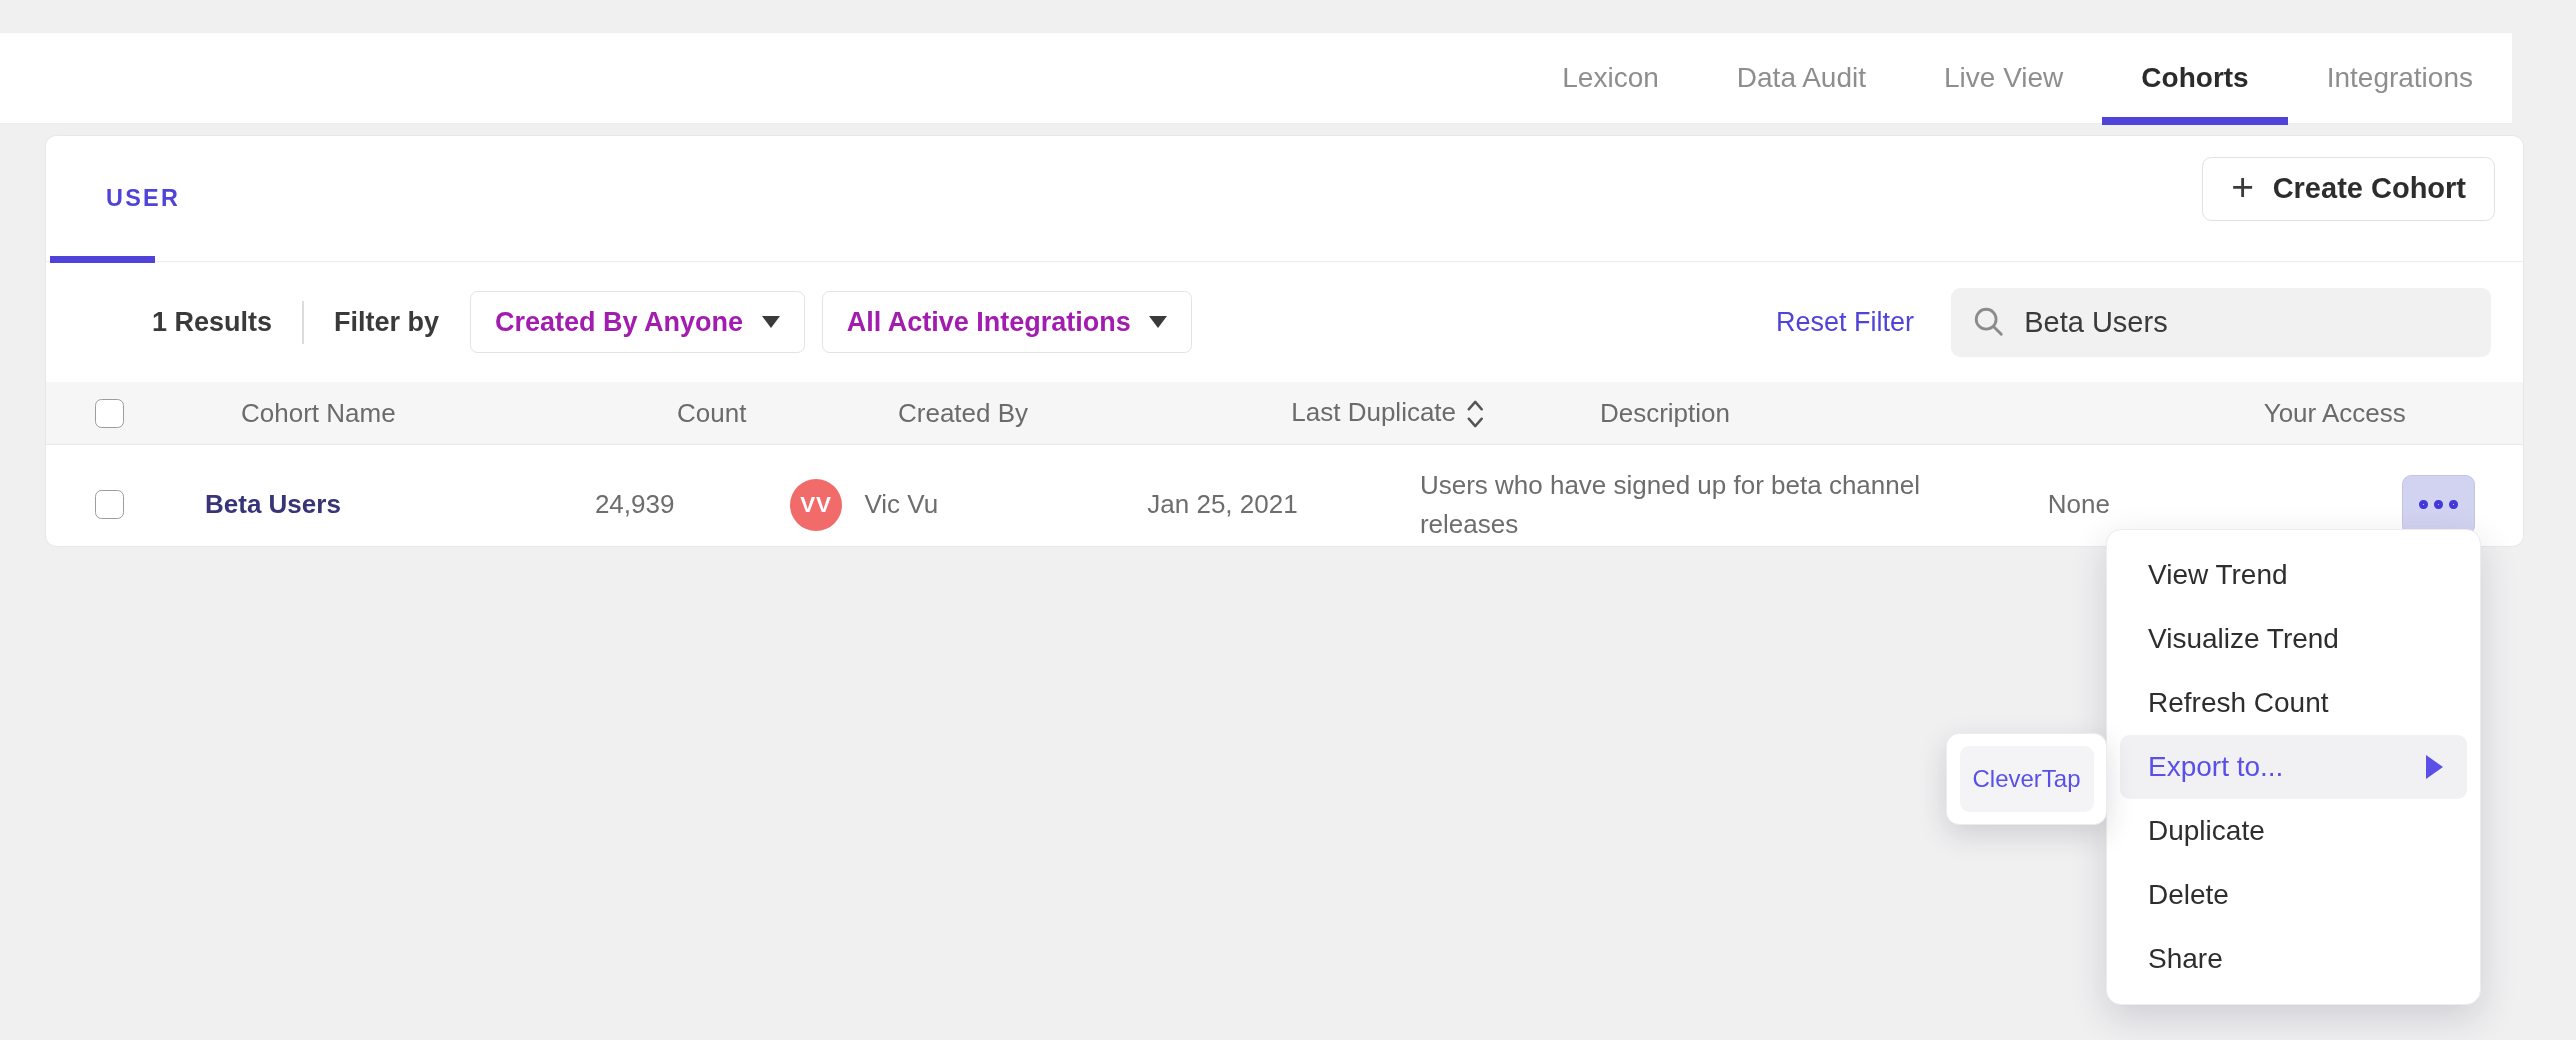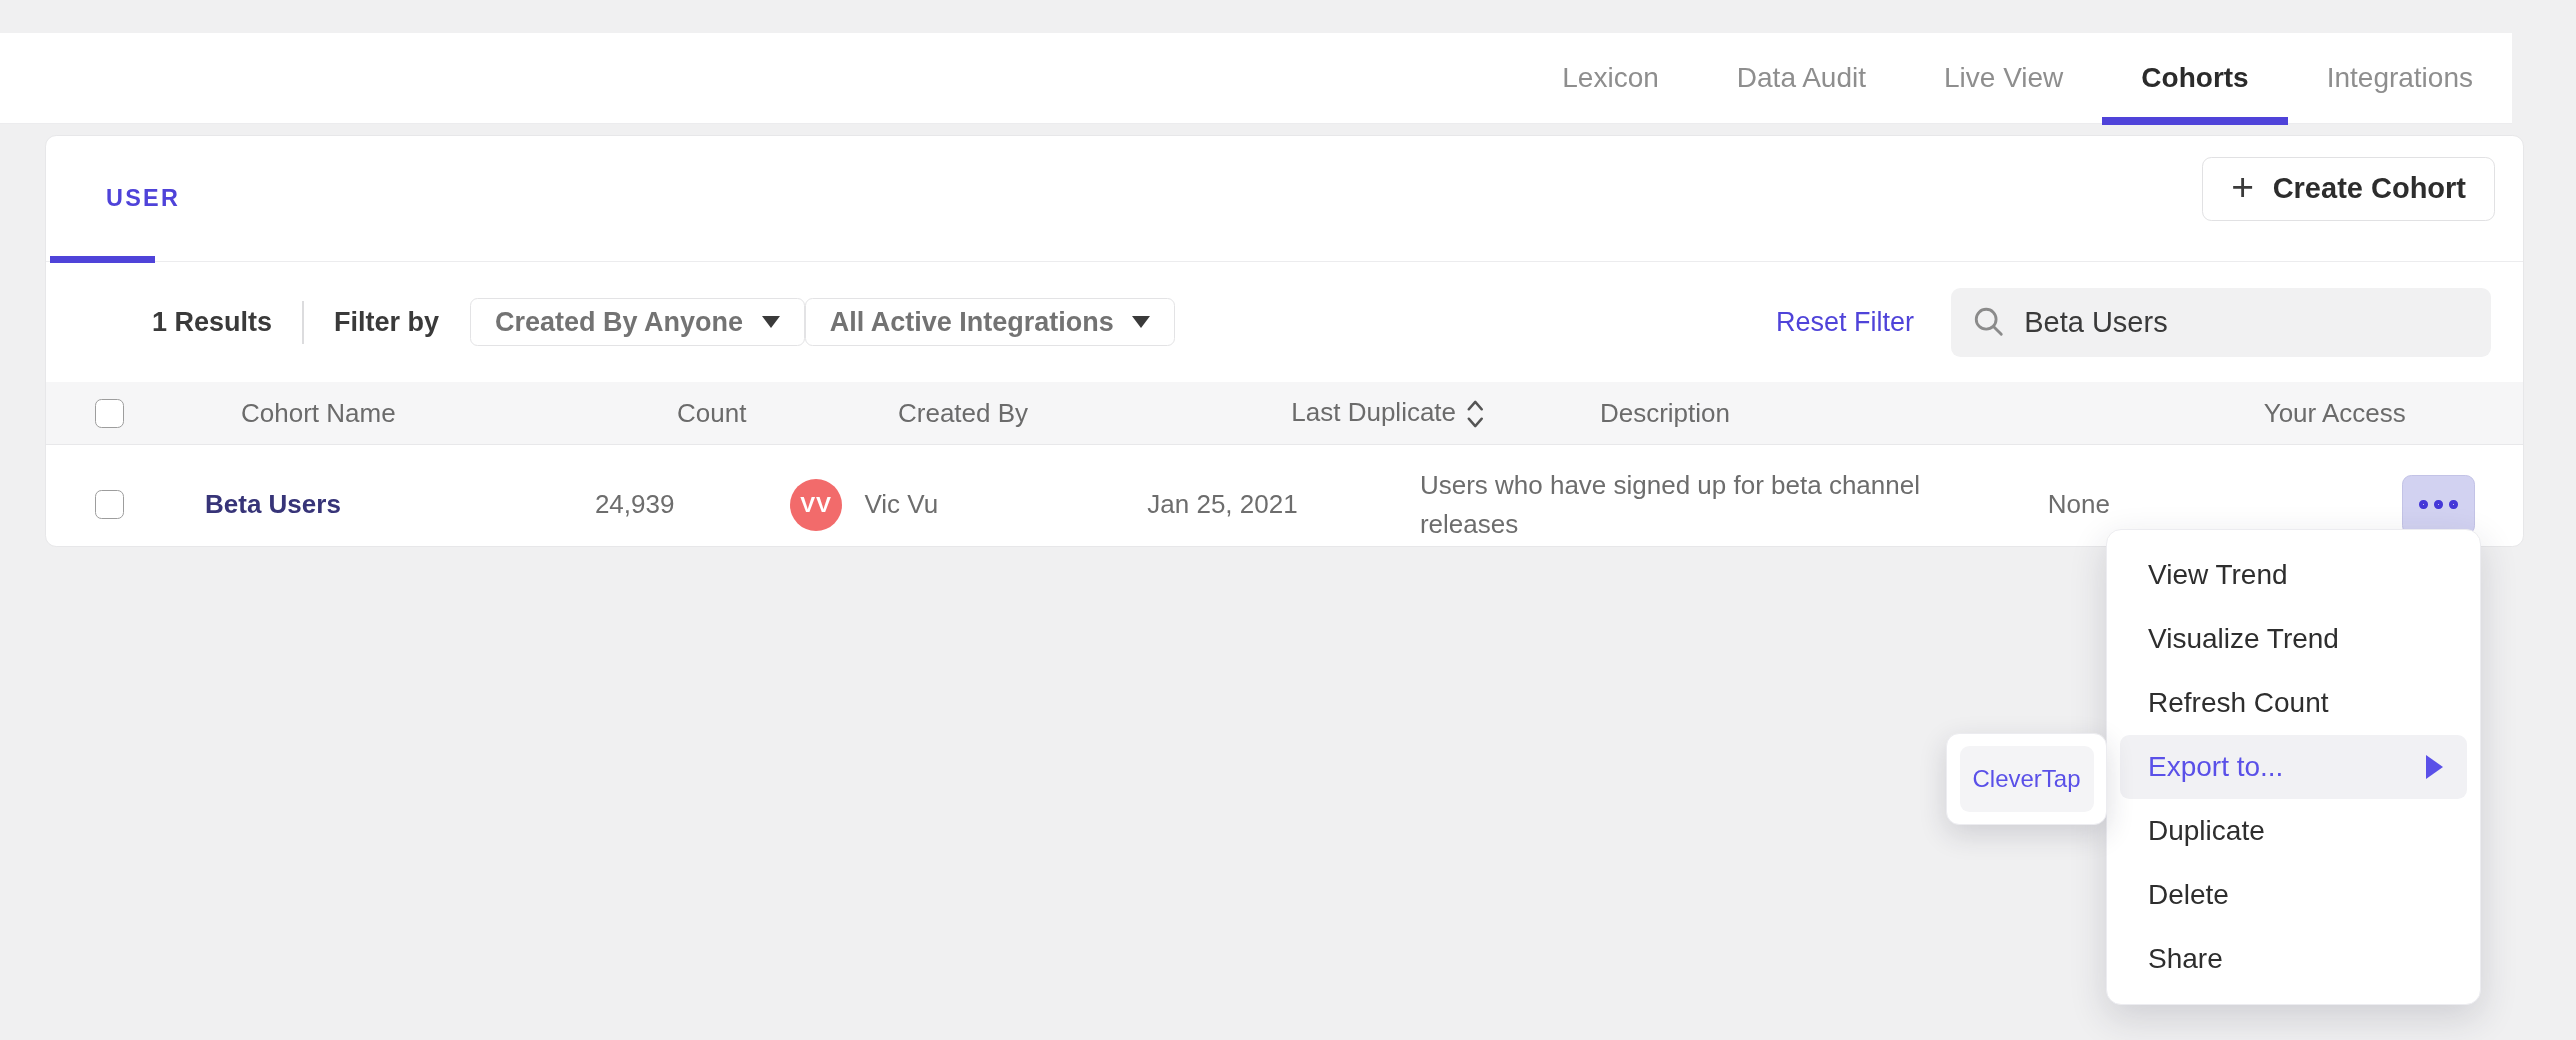--- a/index.html
+++ b/index.html
@@ -65,9 +65,9 @@
   .v-divider { width: 1.9px; height: 43px; background: #dcdcde; margin: 0 30px; }
   .filter-by { font-size: 27px; font-weight: 600; color: #3a3a3a; margin-right: 31px; }
   .dropdown {
-    display: flex; align-items: center; gap: 18.7px; height: 48px;
+    display: flex; align-items: center; gap: 18.7px; height: 62px;
     padding: 0 24px; border: 1.9px solid #e3e3e5; border-radius: 7.5px;
-    background: #fff; font-size: 27px; font-weight: 600; color: #737373; cursor: pointer;
+    background: #fff; font-size: 27px; font-weight: 600; color: #a21caf; cursor: pointer;
   }
   .dropdown + .dropdown { }
   .caret-down {

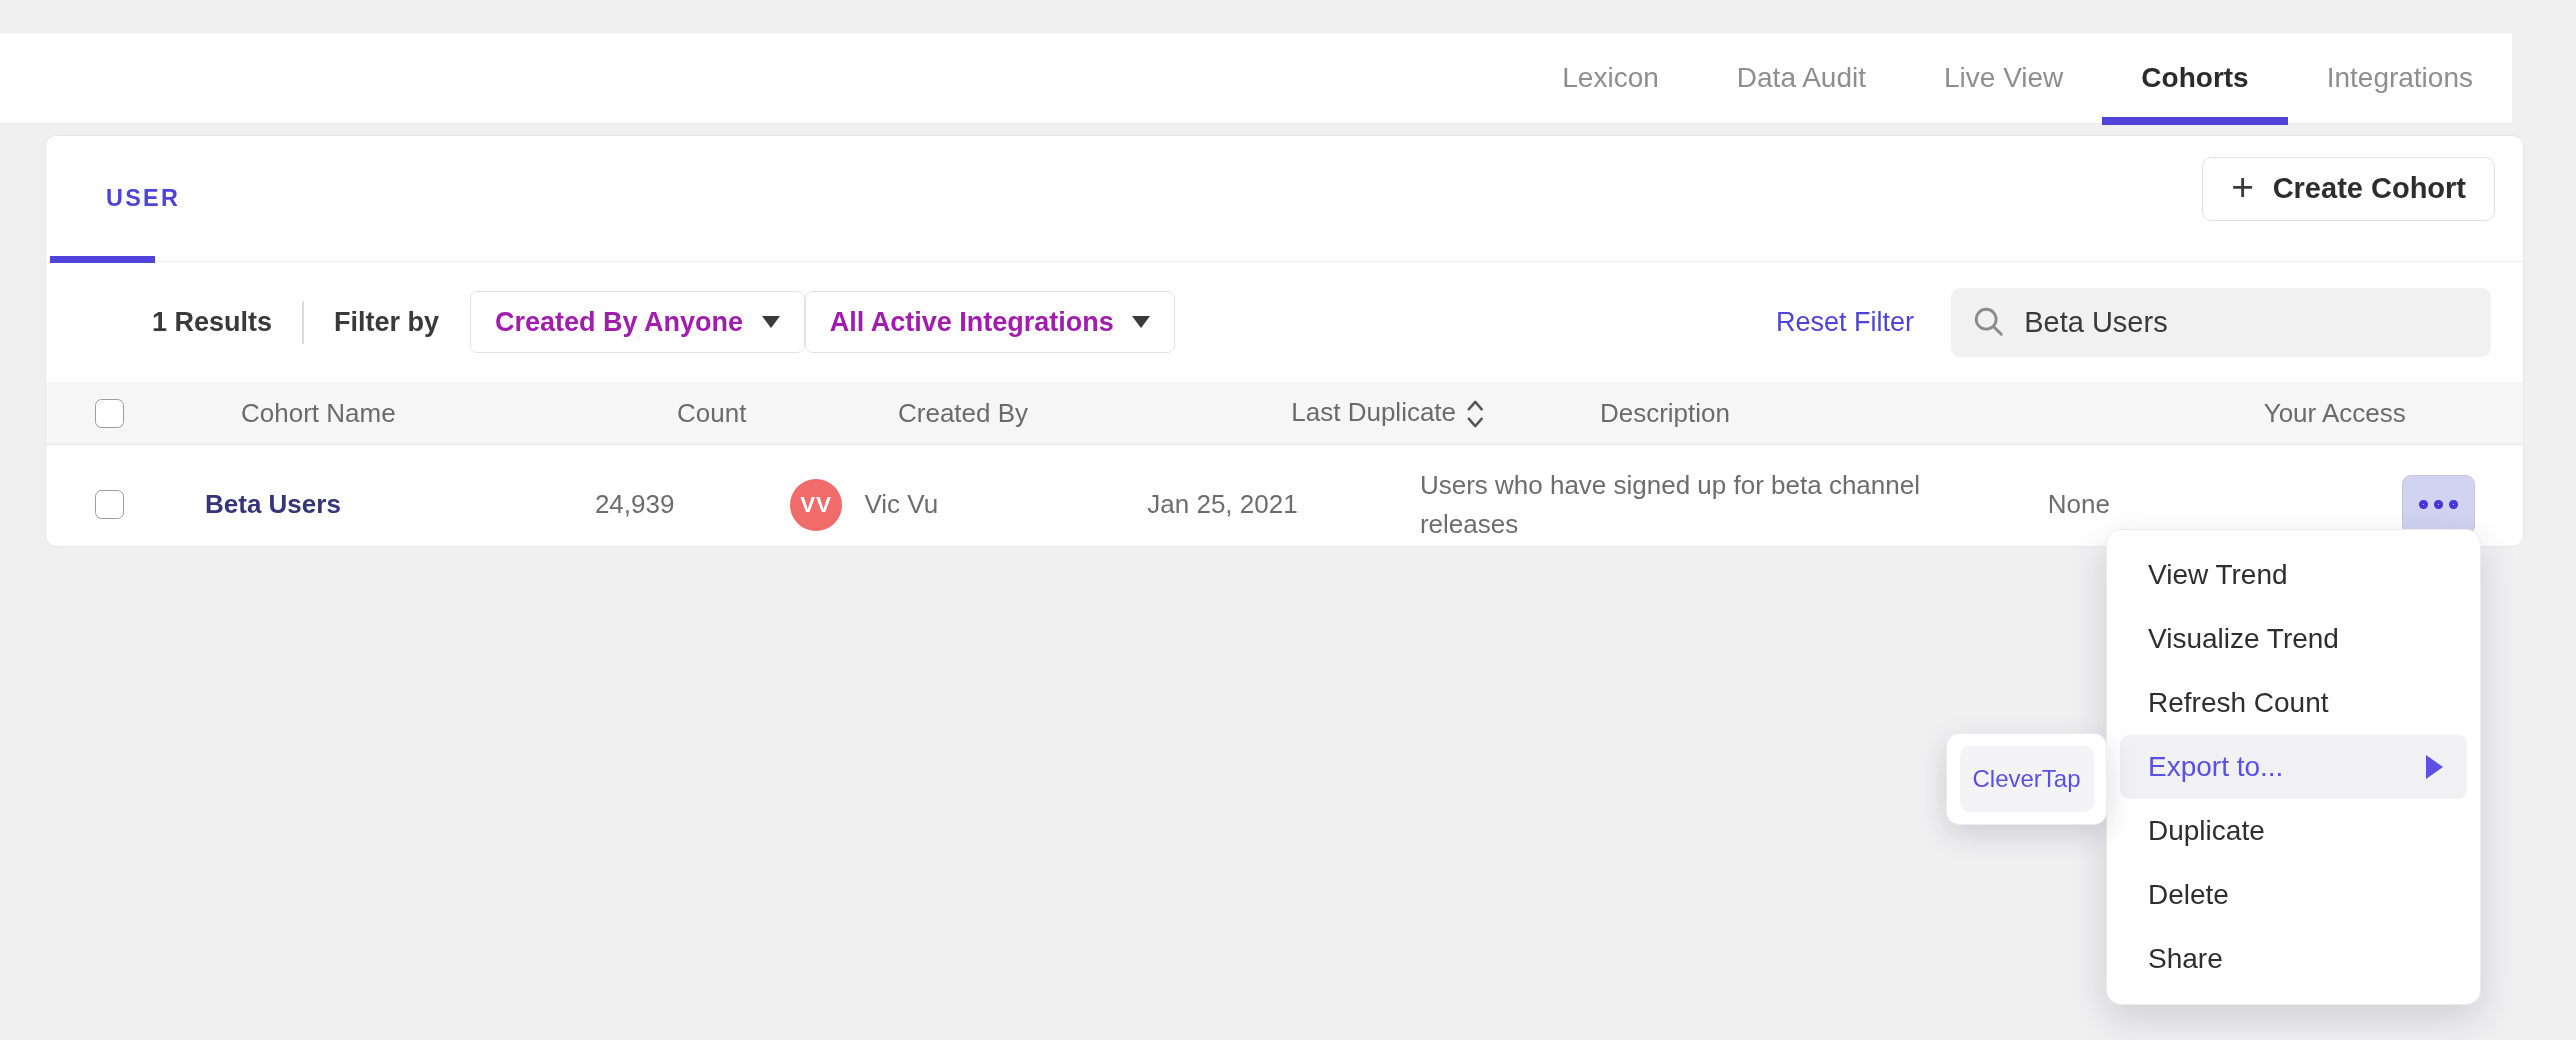--- a/index.html
+++ b/index.html
@@ -69,7 +69,7 @@
     padding: 0 24px; border: 1.9px solid #e3e3e5; border-radius: 7.5px;
     background: #fff; font-size: 27px; font-weight: 600; color: #a21caf; cursor: pointer;
   }
-  .dropdown + .dropdown { }
+  .dropdown + .dropdown { margin-left: 17px; }
   .caret-down {
     width: 0; height: 0; border-left: 9.3px solid transparent;
     border-right: 9.3px solid transparent; border-top: 12px solid #3a3a3a;

